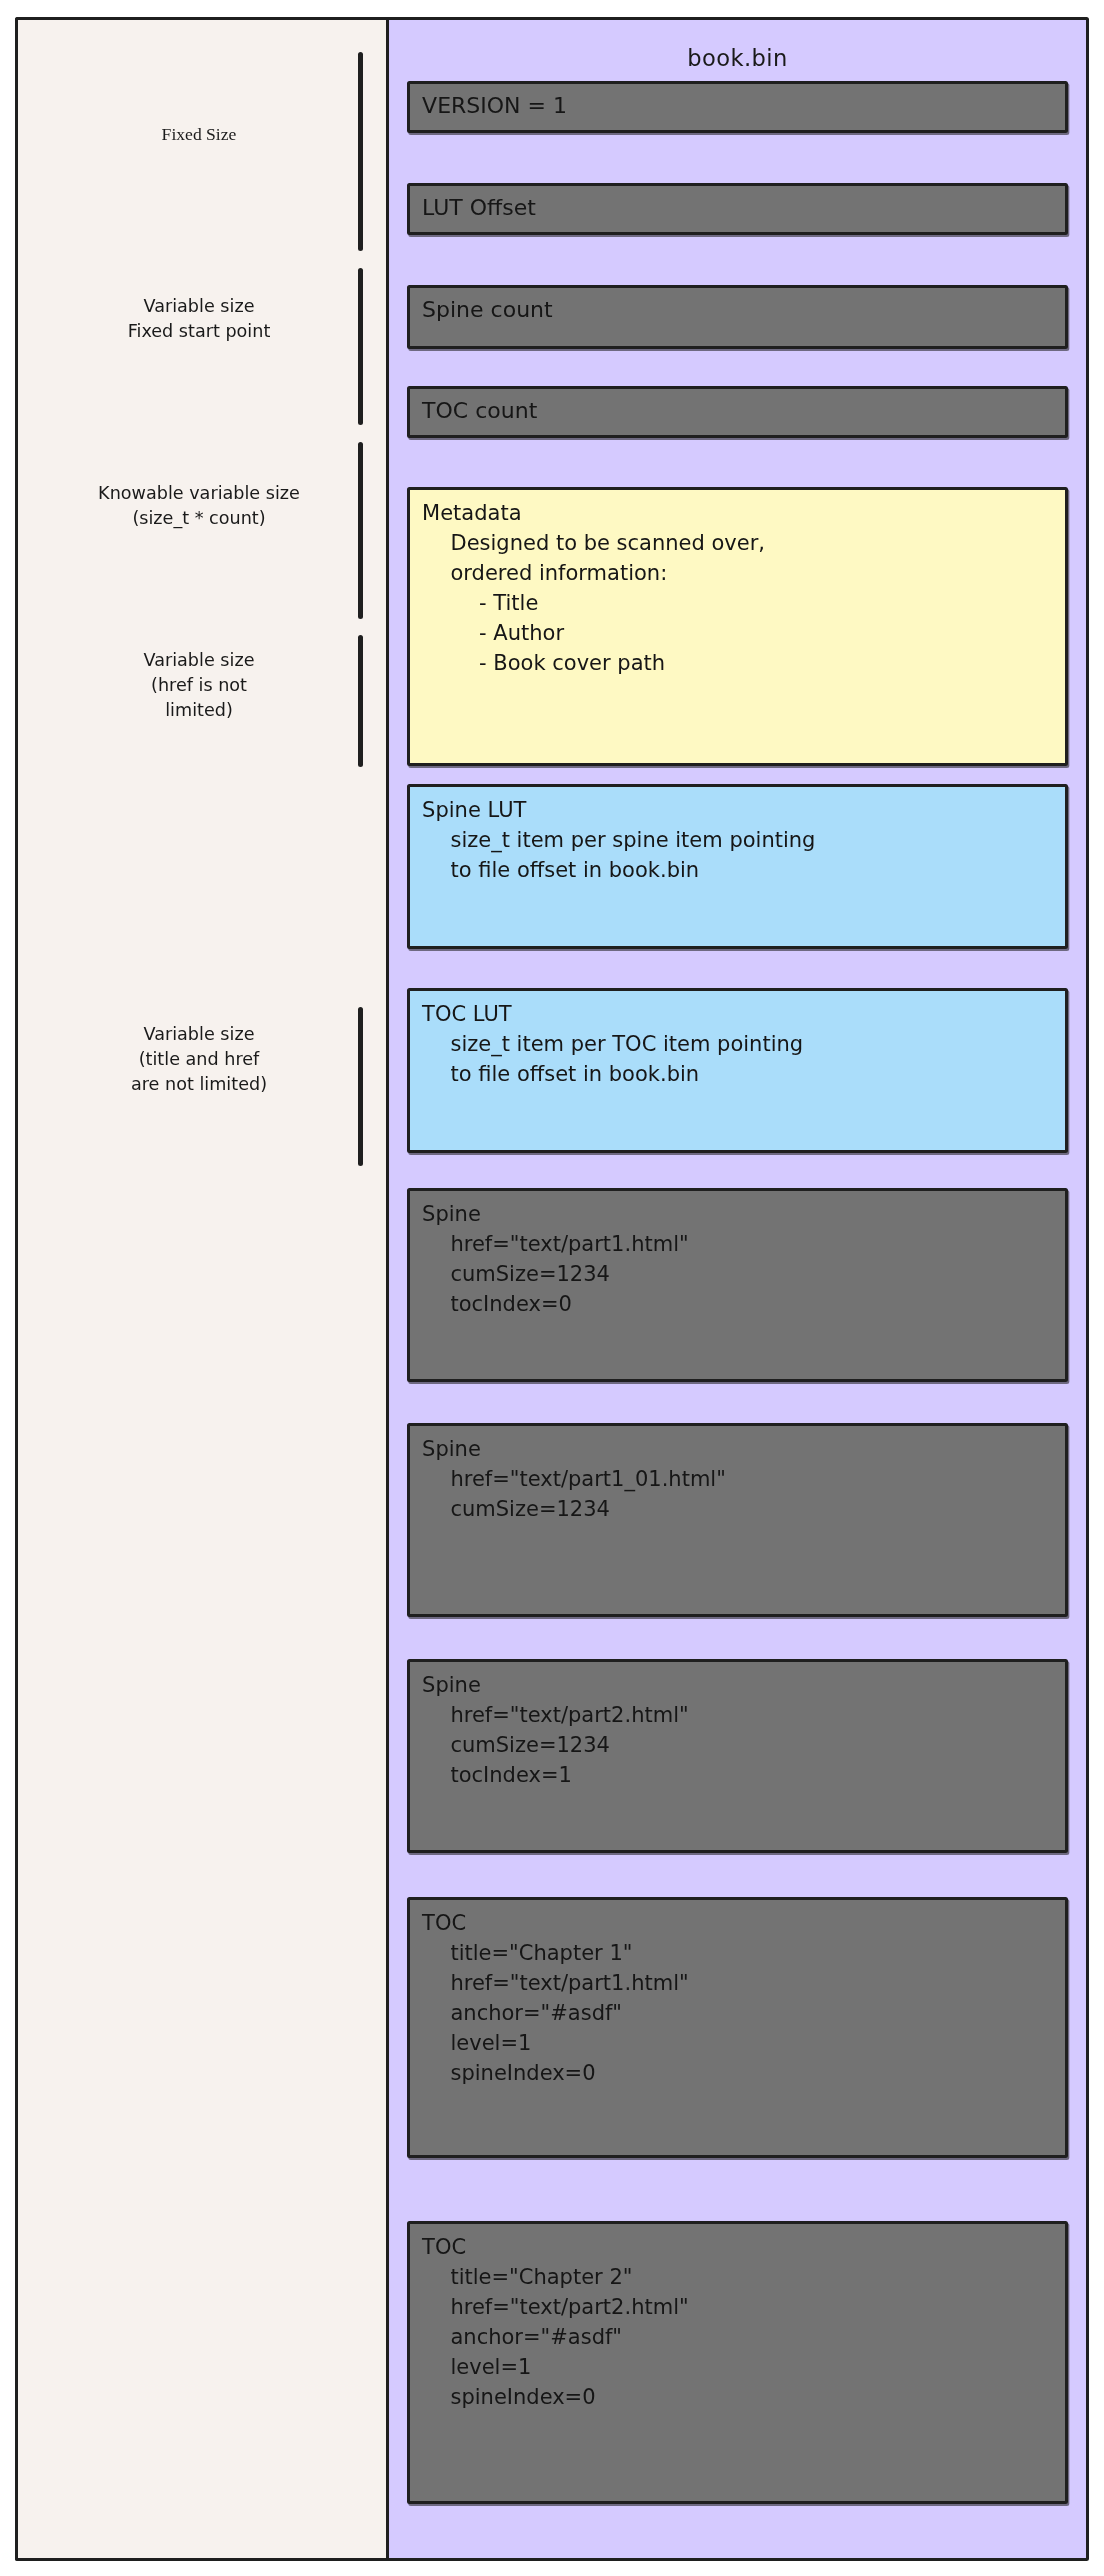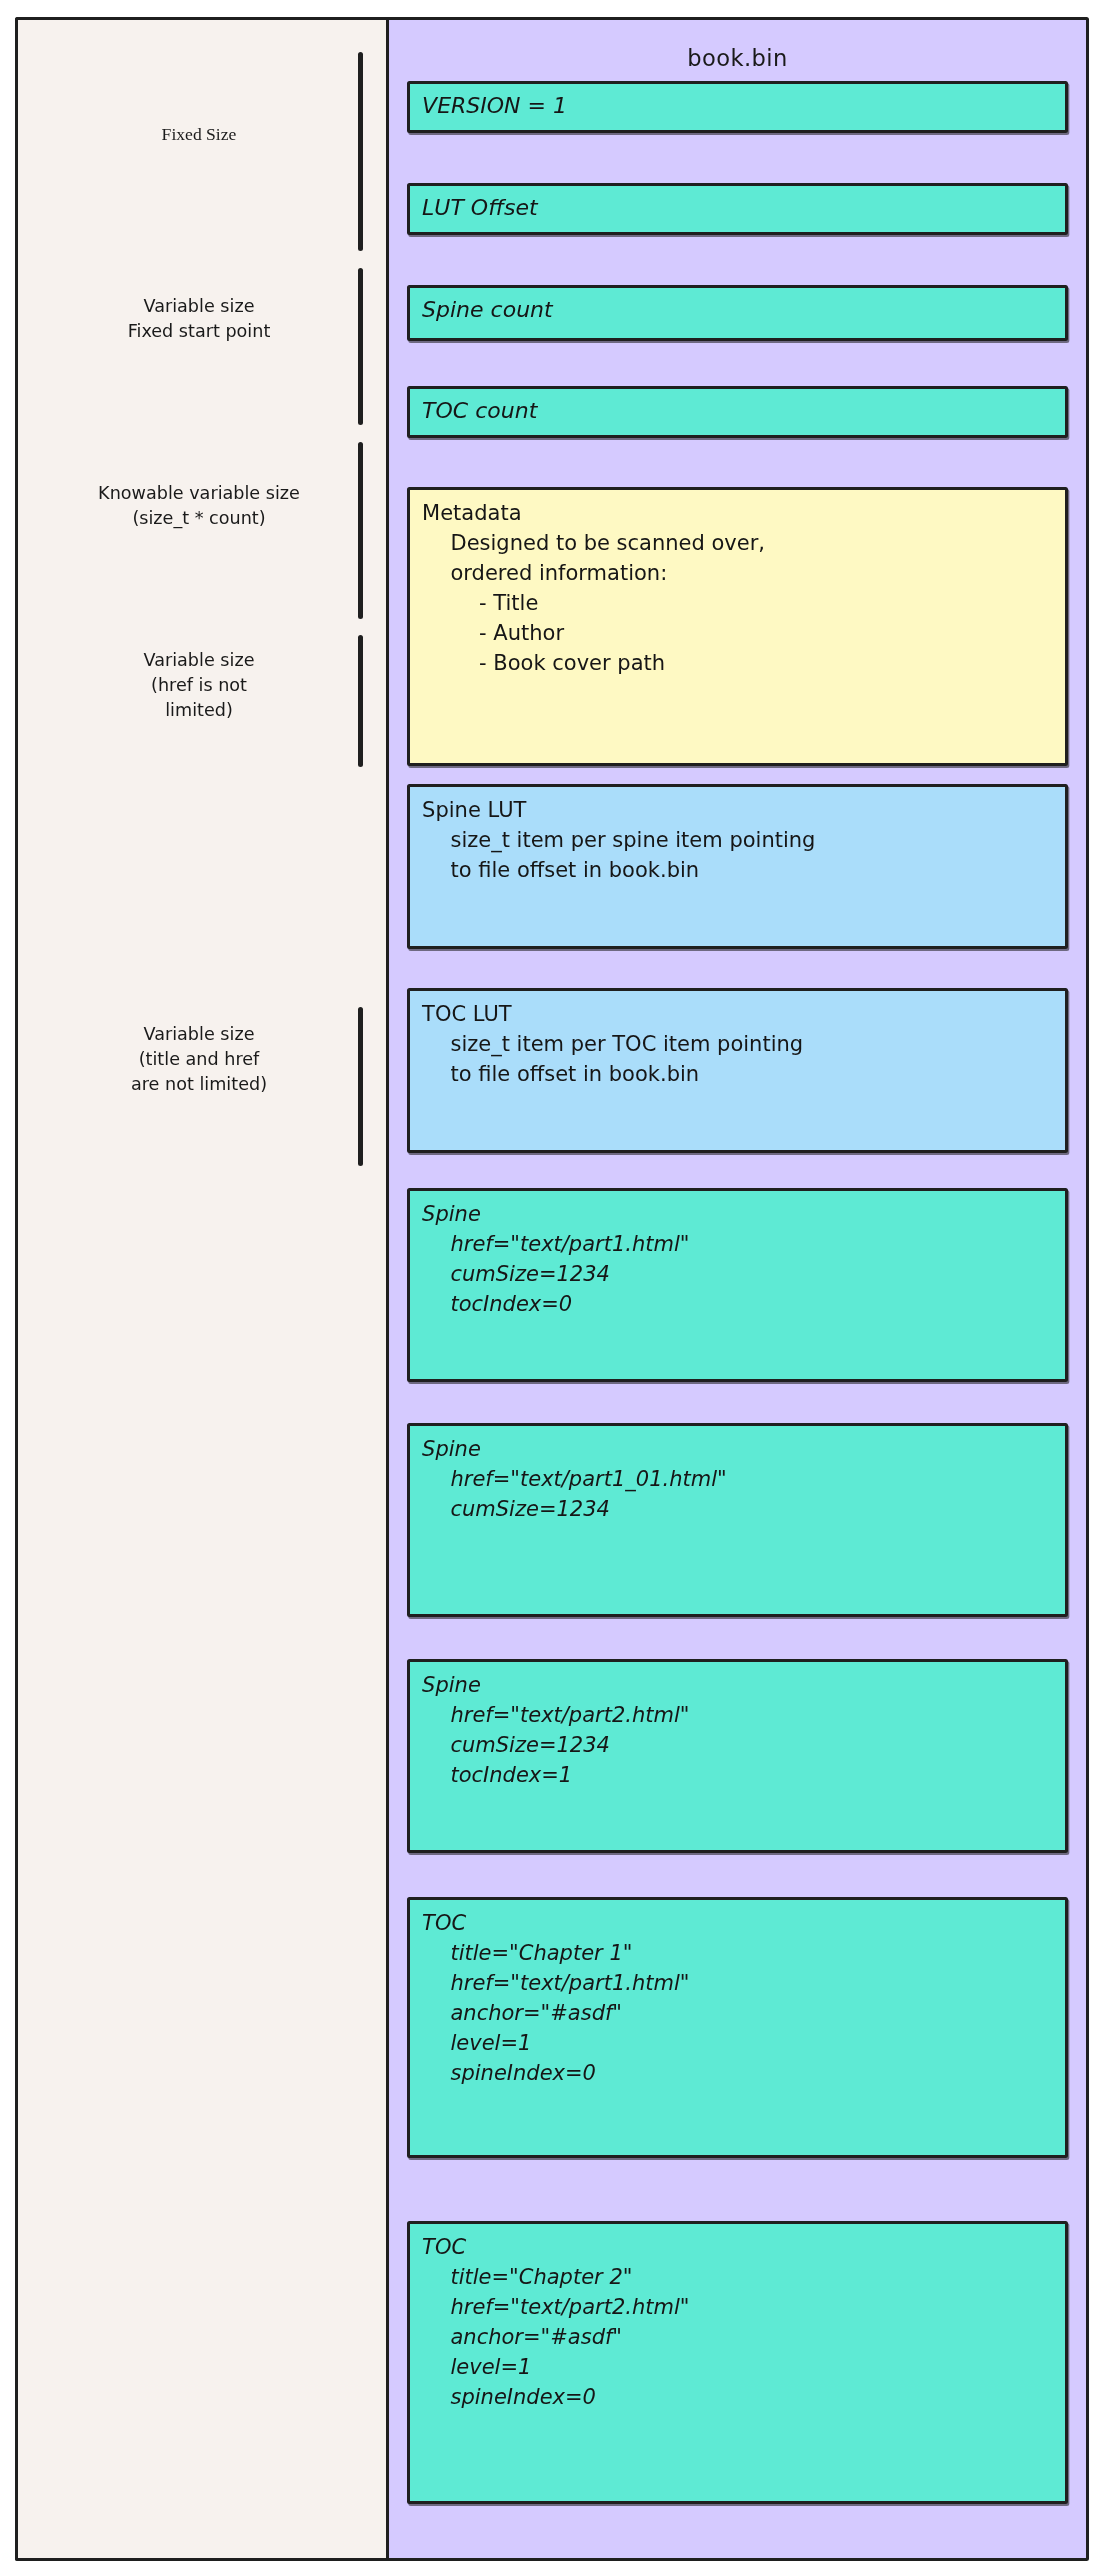--- a/index.html
+++ b/index.html
@@ -89,7 +89,7 @@
     padding: 8.4px 11.7px 10px 11.7px;
     box-shadow: 1.3px 2.1px 0px rgba(25,25,25,0.55);
   }
-  .box.green  { background: #5eead4; font-style: italic; }
+  .box.green  { background: #737373; }
   .box.yellow { background: #fef9c3; }
   .box.blue   { background: #aaddfa; }
 

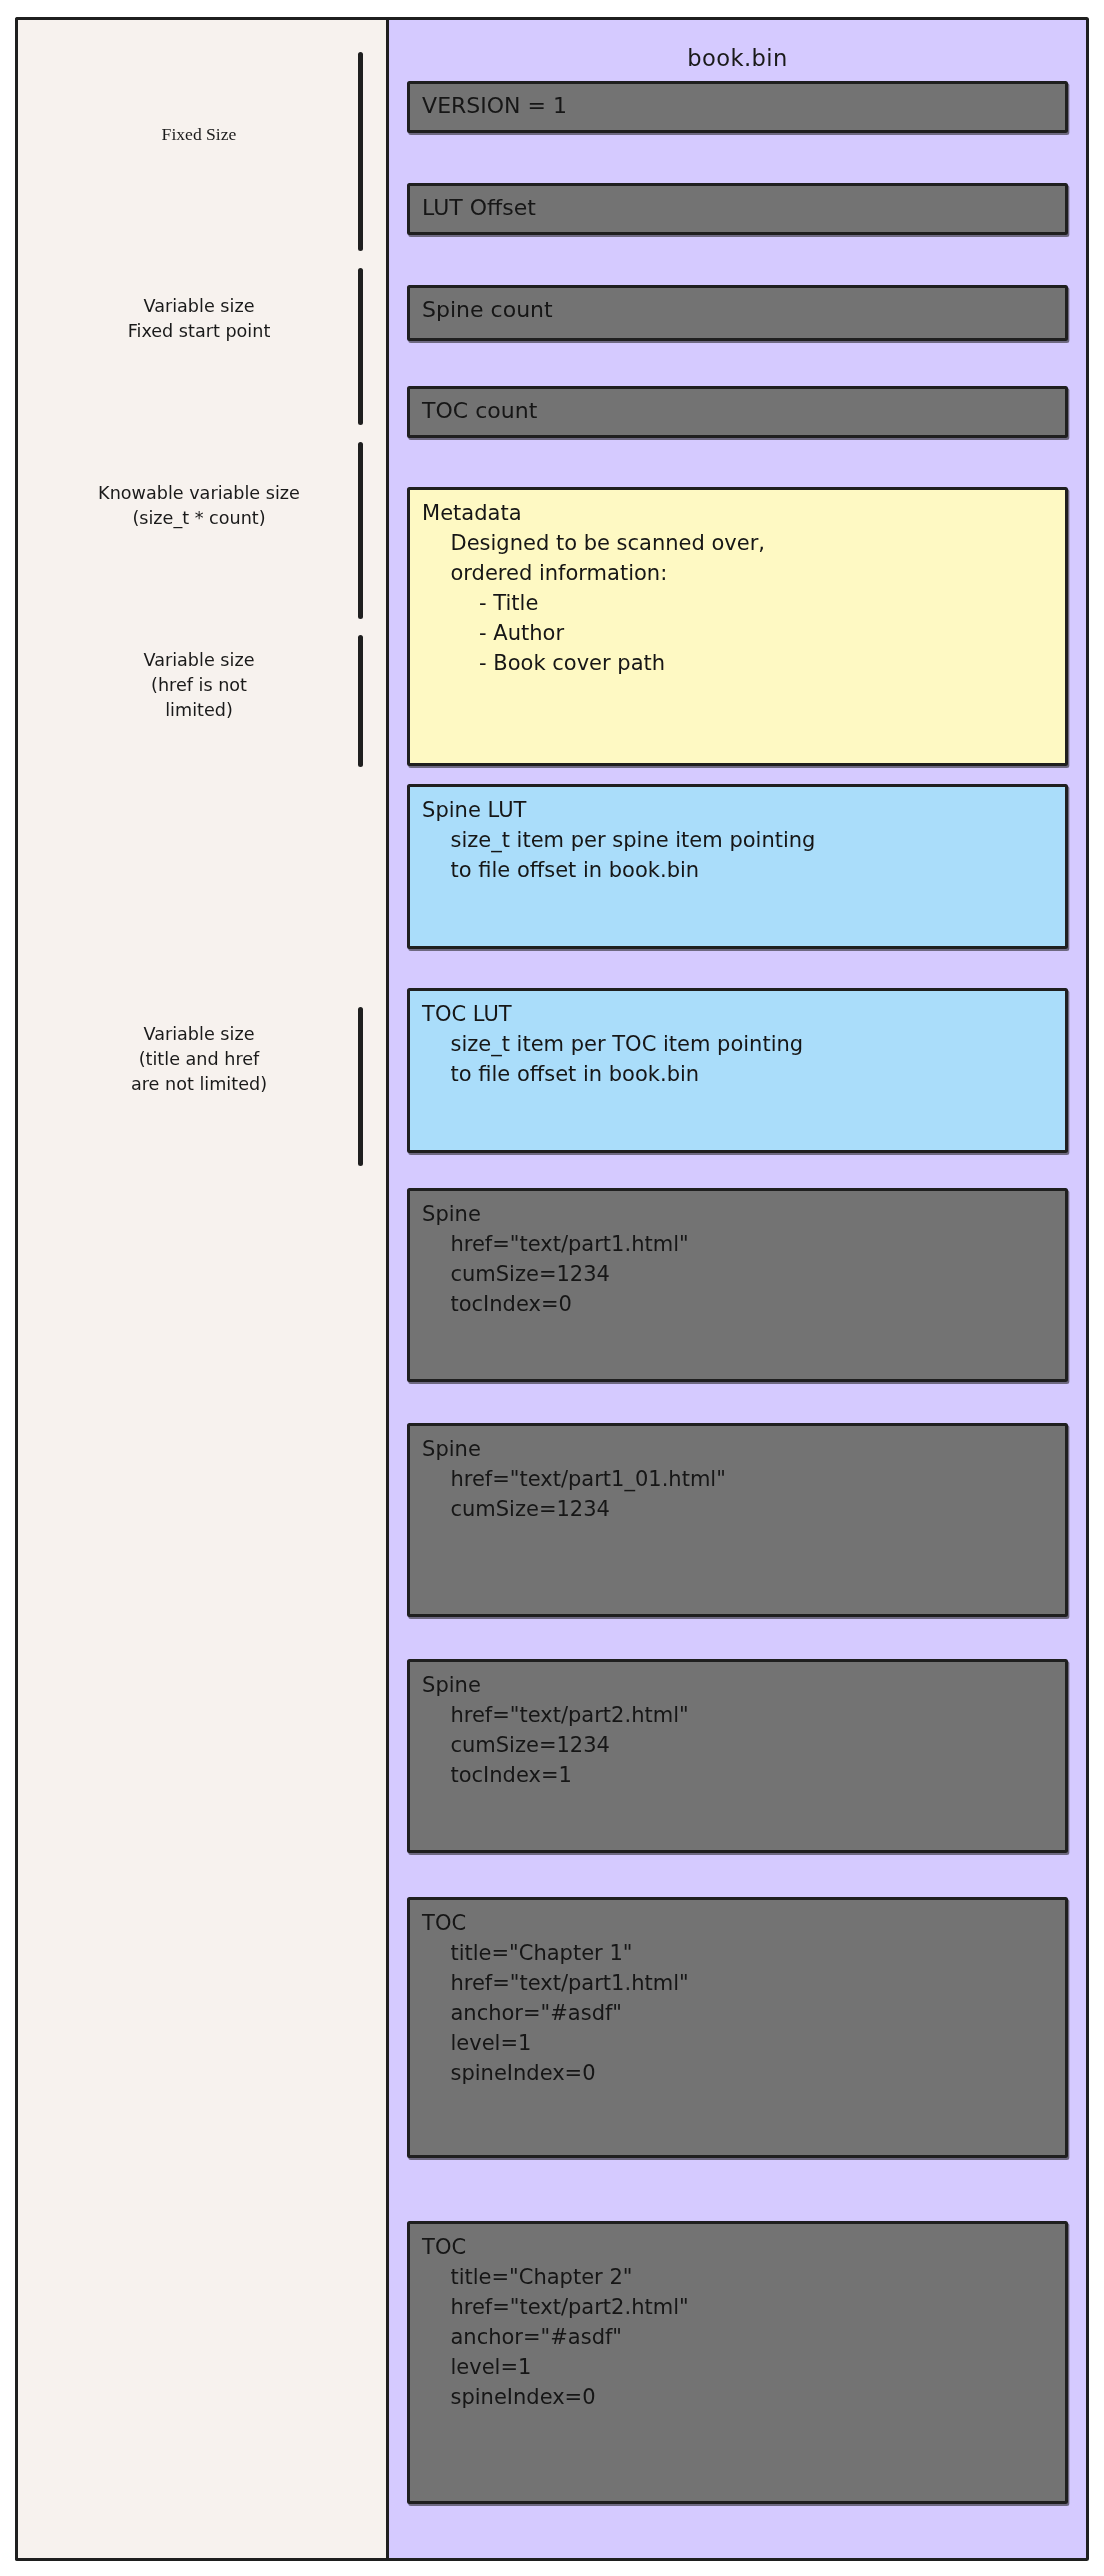--- a/index.html
+++ b/index.html
@@ -160,7 +160,7 @@
         <div class="ln head">LUT Offset</div>
       </div>
 
-      <div class="box green single" style="top:265px; height:56px;">
+      <div class="box green single" style="top:265px; height:64px;">
         <div class="ln head">Spine count</div>
       </div>
 

